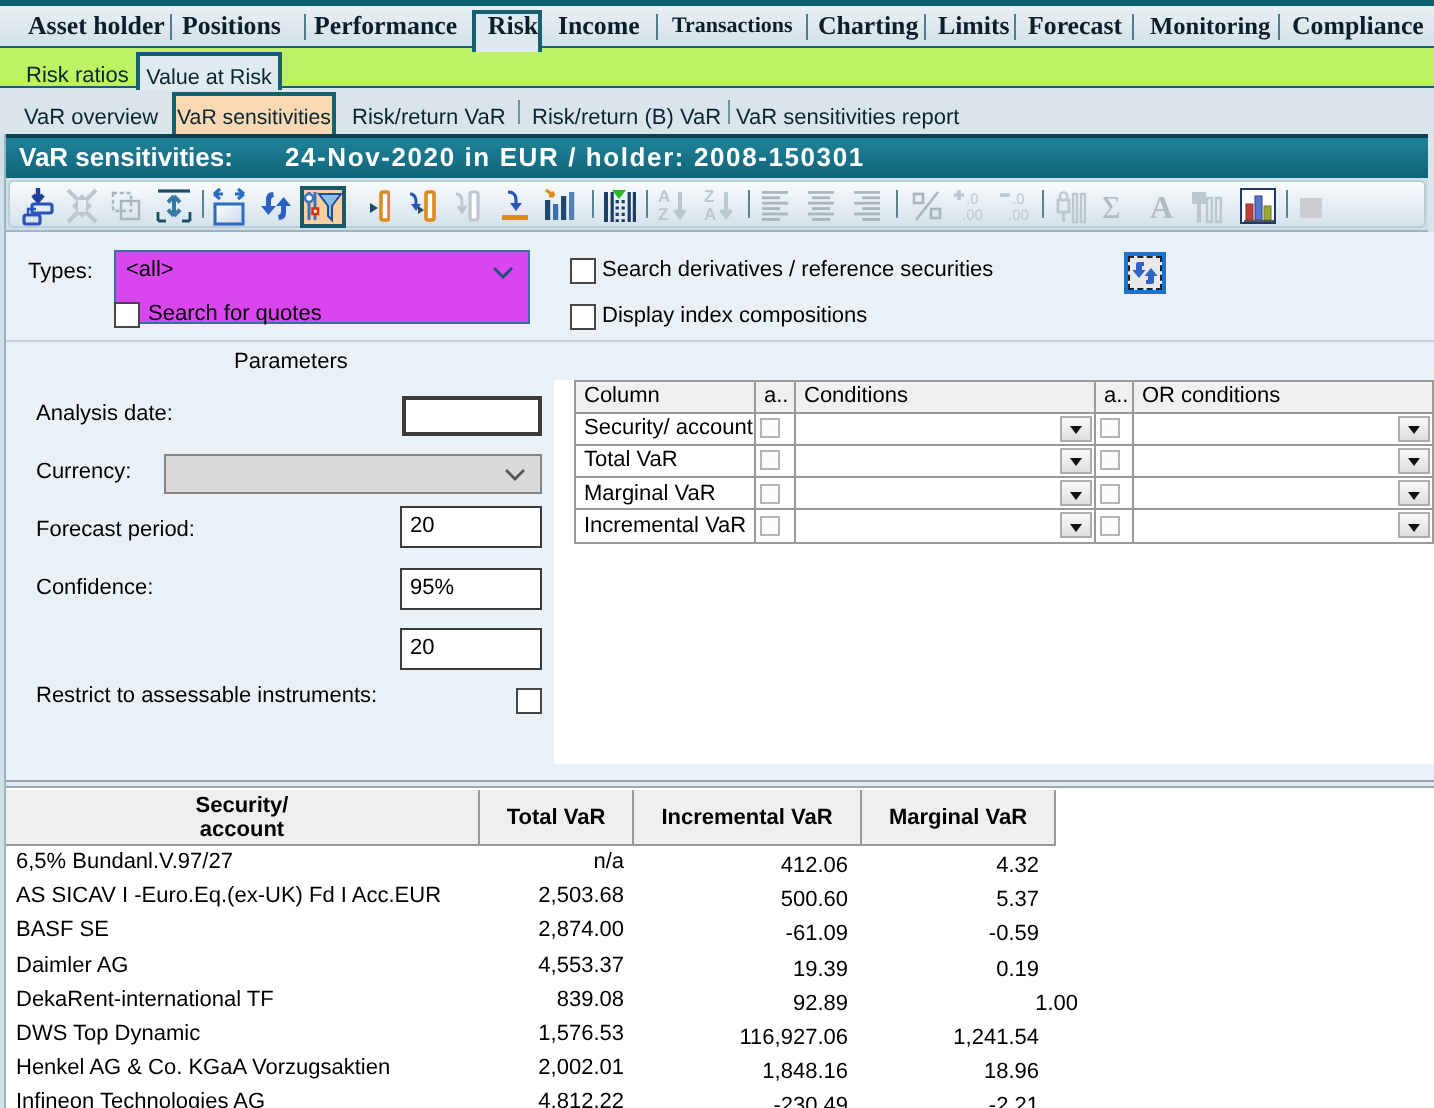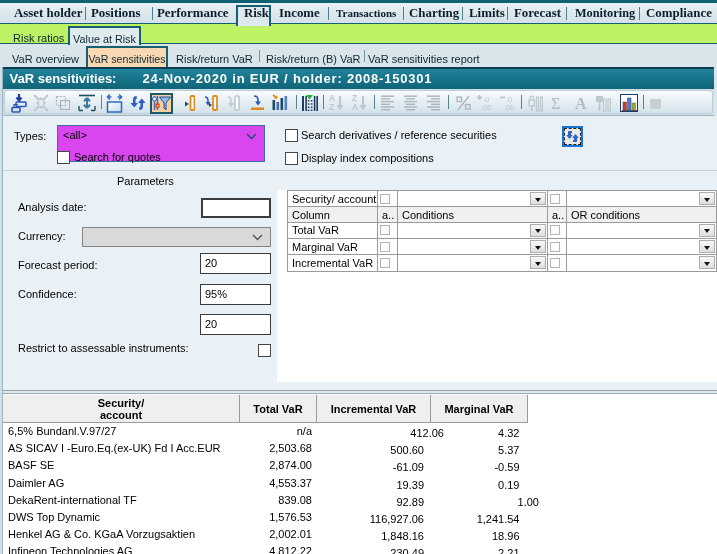--- a/index.html
+++ b/index.html
@@ -334,26 +334,26 @@
         </colgroup>
       <tbody>
           <tr>
-            <td>Security/ account</td>
-            <td>
-              <span class="gcb"></span>
-            </td>
-            <td>
-              <span class="combobtn"></span>
-            </td>
-            <td>
-              <span class="gcb"></span>
-            </td>
-            <td>
-              <span class="combobtn"></span>
-            </td>
-          </tr>
-      <tr>
             <th>Column</th>
             <th>a..</th>
             <th>Conditions</th>
             <th>a..</th>
             <th>OR conditions</th>
+          </tr>
+      <tr>
+            <td>Security/ account</td>
+            <td>
+              <span class="gcb"></span>
+            </td>
+            <td>
+              <span class="combobtn"></span>
+            </td>
+            <td>
+              <span class="gcb"></span>
+            </td>
+            <td>
+              <span class="combobtn"></span>
+            </td>
           </tr>
       <tr>
             <td>Total VaR</td>

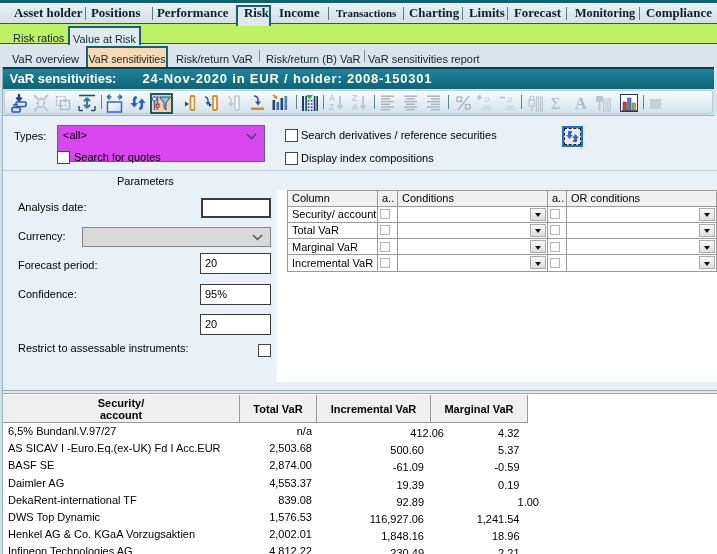--- a/index.html
+++ b/index.html
@@ -416,7 +416,7 @@
   <div id="brows">
       <div class="brow" style="left:8px; top:34px;">6,5% Bundanl.V.97/27</div>
       <div class="brow num" style="left:212px; top:34px; width:100px;">n/a</div>
-      <div class="brow num" style="left:344px; top:36px; width:100px;">412.06</div>
+      <div class="brow num" style="left:324px; top:36px; width:100px;">412.06</div>
       <div class="brow num" style="left:419.5px; top:36px; width:100px;">4.32</div>
       <div class="brow" style="left:8px; top:51.2px;">AS SICAV I -Euro.Eq.(ex-UK) Fd I Acc.EUR</div>
       <div class="brow num" style="left:212px; top:51.2px; width:100px;">2,503.68</div>

